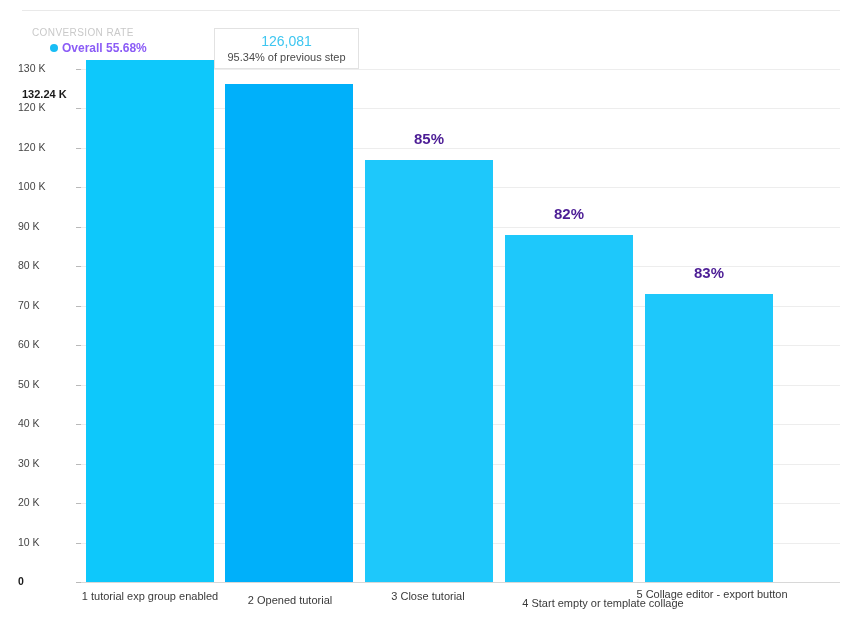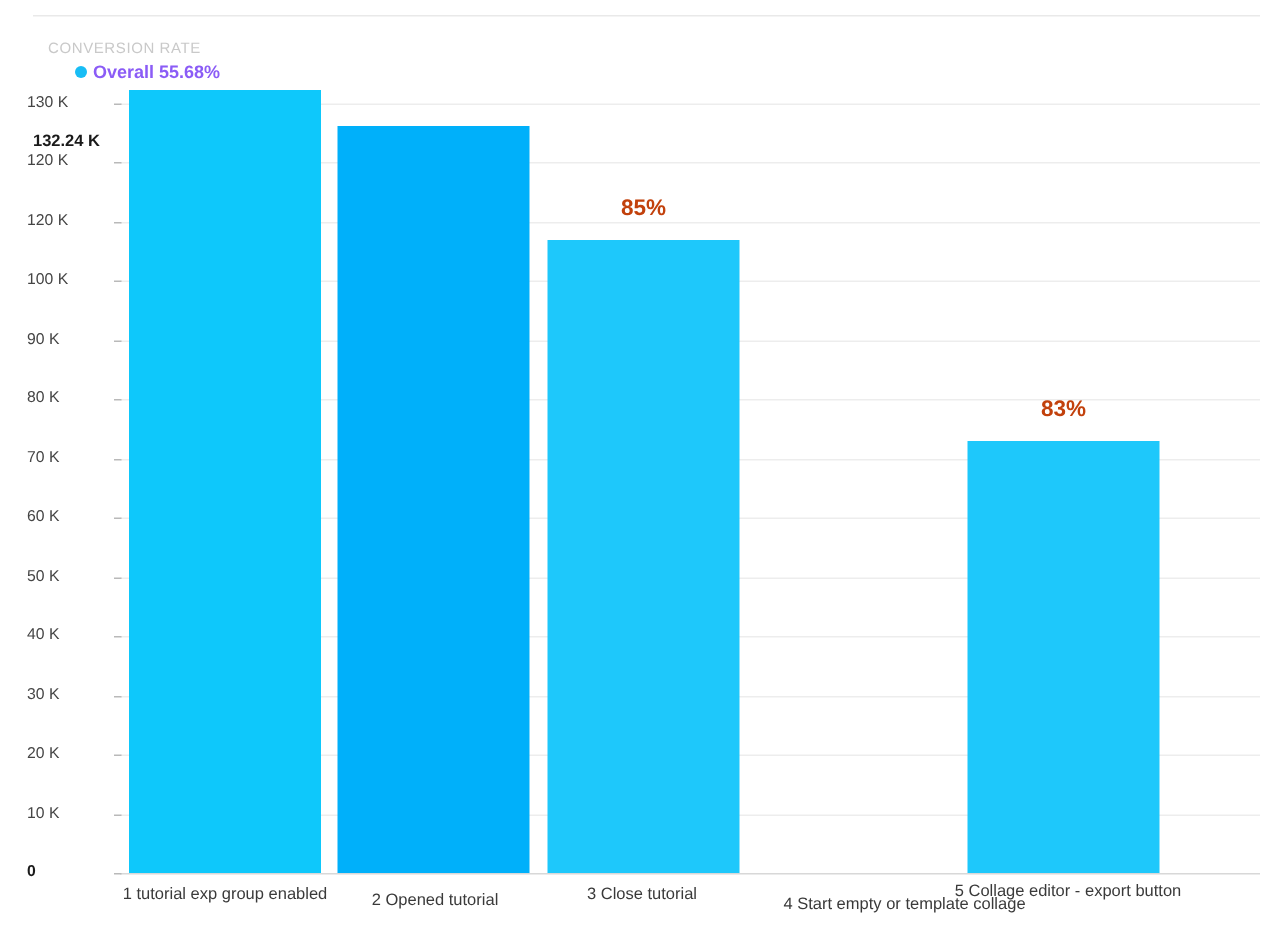--- a/index.html
+++ b/index.html
@@ -191,6 +191,10 @@
     </div>
   </div>
 
+  <div class="tooltip">
+    <div class="tooltip-value">126,081</div>
+    <div class="tooltip-sub">95.34% of previous step</div>
+  </div>
 
   <div class="plot" id="plot">
       <div class="gridline" style="top: 69px;"></div>

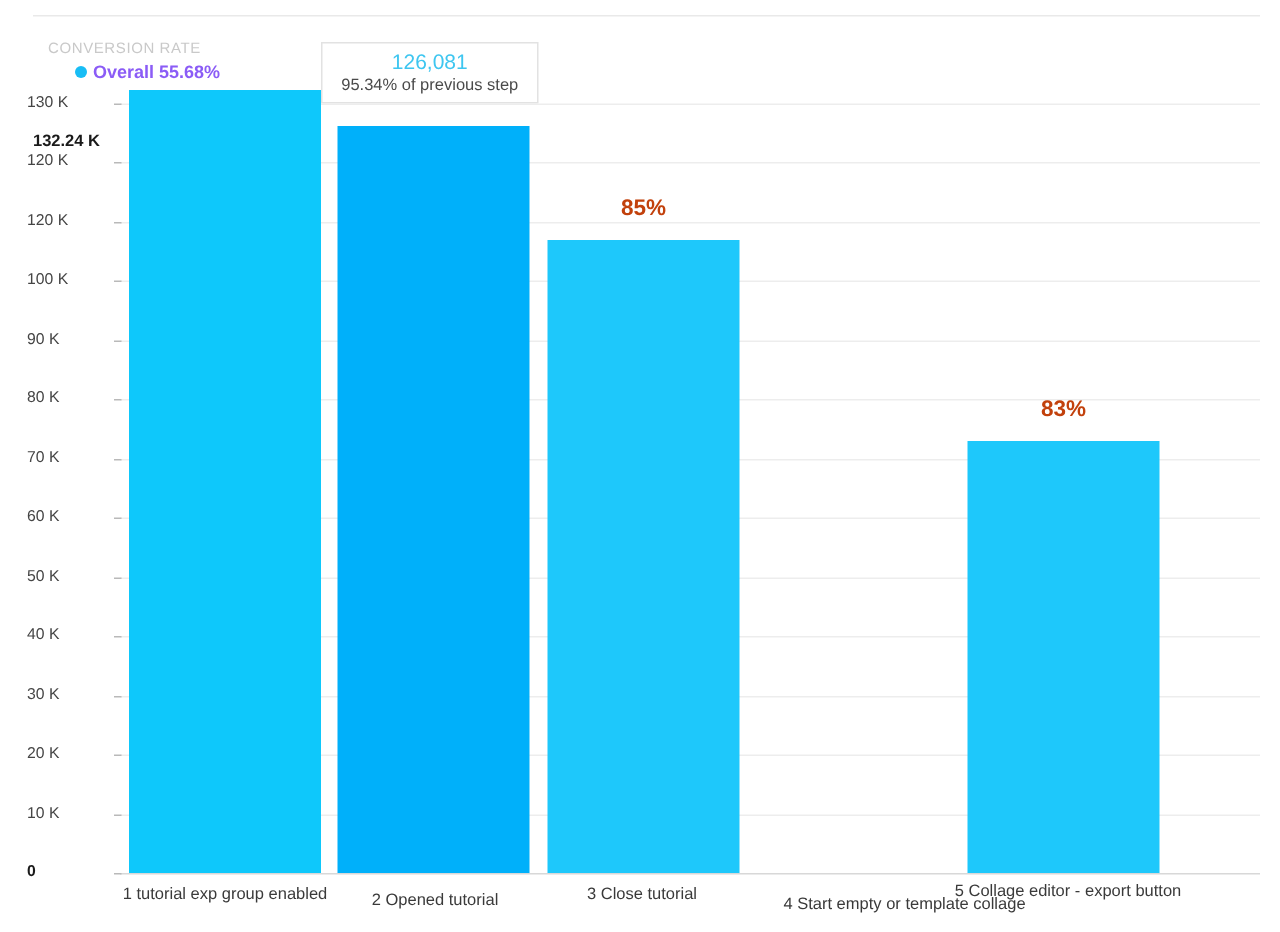--- a/index.html
+++ b/index.html
@@ -164,7 +164,7 @@
     text-align: center;
     font-size: 15px;
     font-weight: bold;
-    color: #c2410c;
+    color: #4c1d95;
     top: -30px;
     white-space: nowrap;
   }

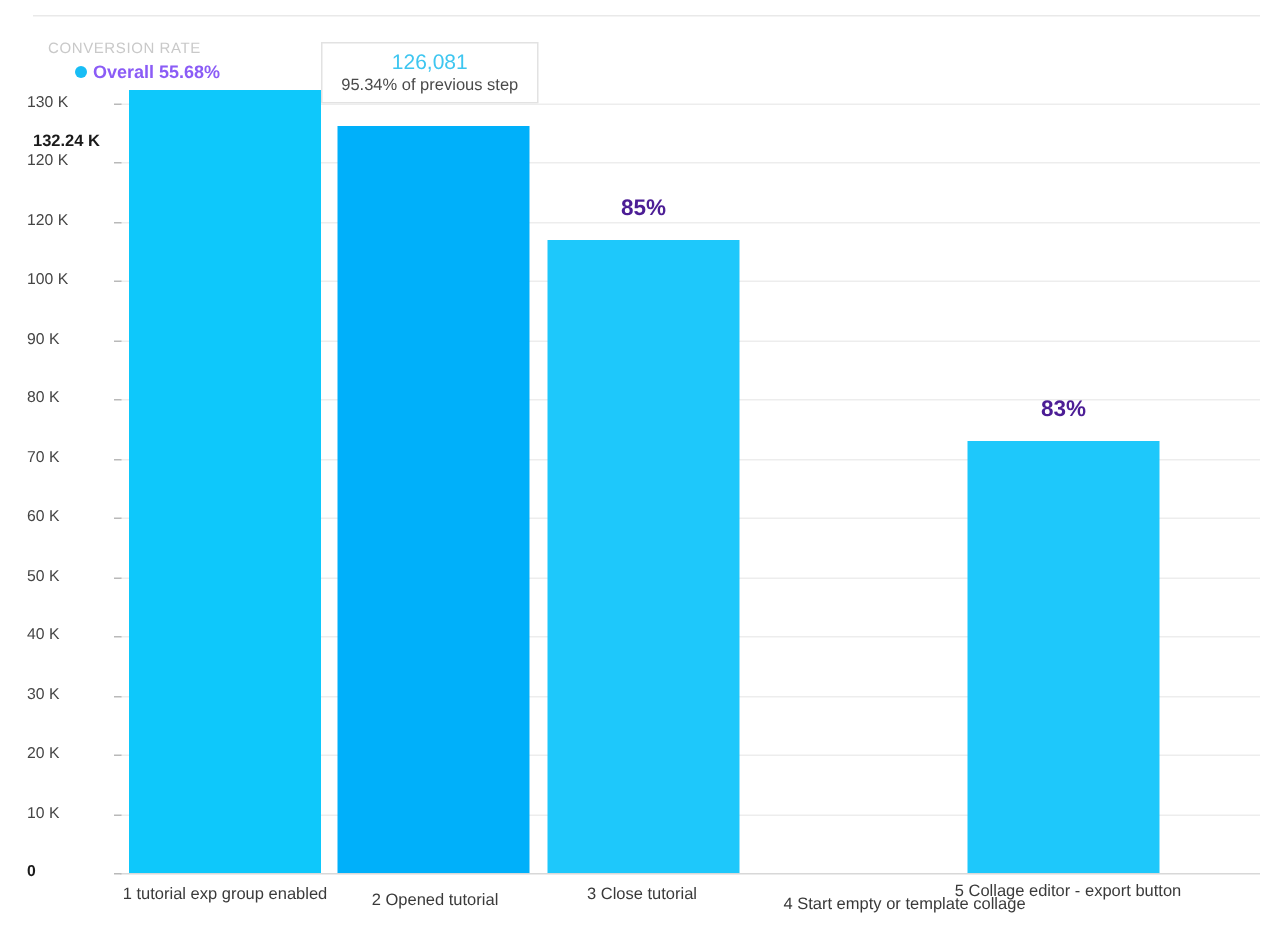--- a/index.html
+++ b/index.html
@@ -280,6 +280,10 @@
         <div class="bar-pct">85%</div>
       </div>
       <div class="cat-label" style="top: 590px; left: 428px; transform: translateX(-50%);">3 Close tutorial</div>
+      <div class="bar" style="left: 505px; width: 128px; height: 347.262px; bottom: 39px;">
+        <div class="bar-inner" style="background: rgb(30, 200, 251);"></div>
+        <div class="bar-pct">82%</div>
+      </div>
       <div class="cat-label" style="top: 597px; left: 570px; transform: translateX(-50%); margin-left: 33px;">4 Start empty or template collage</div>
       <div class="bar" style="left: 645px; width: 128px; height: 288.069px; bottom: 39px;">
         <div class="bar-inner" style="background: rgb(30, 200, 251);"></div>

